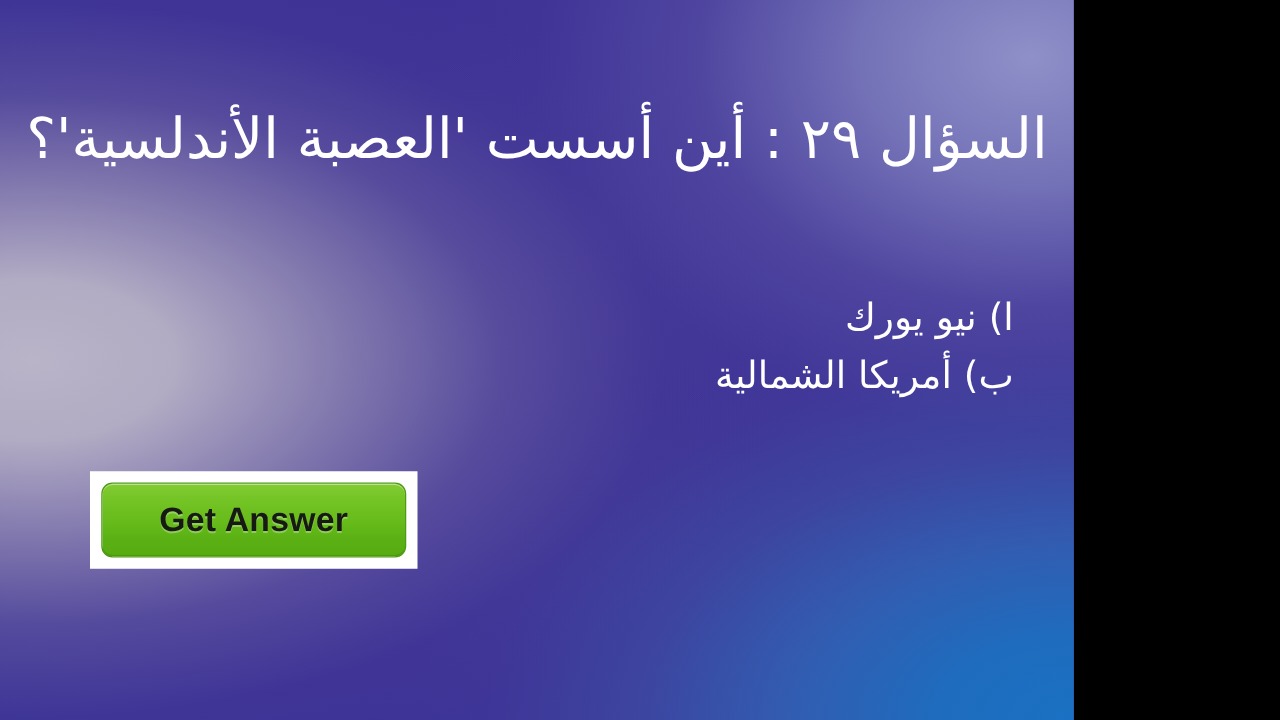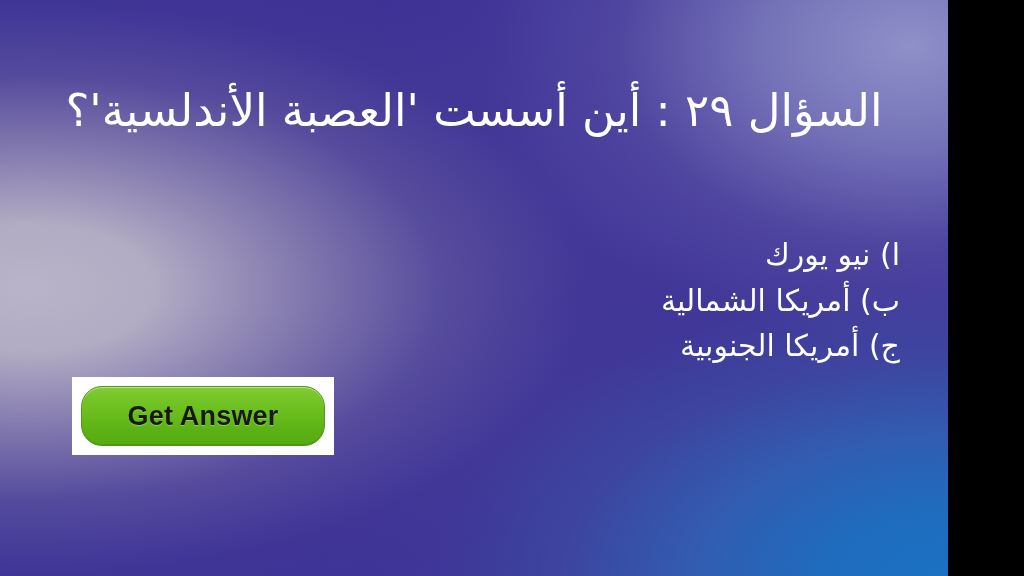--- a/index.html
+++ b/index.html
@@ -9,7 +9,7 @@
   }
   #stage {
     position: relative;
-    width: 948px;
+    width: 859px;
     height: 576px;
     overflow: hidden;
     font-family: "DejaVu Sans", sans-serif;

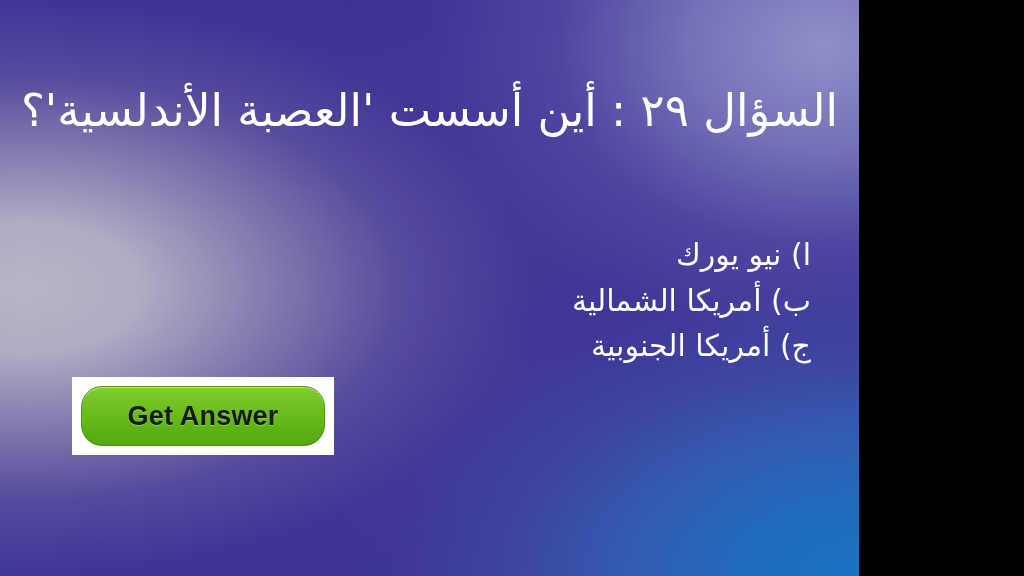--- a/index.html
+++ b/index.html
@@ -132,7 +132,6 @@
   <div class="answers">
     <span class="answer-option">ا) نيو يورك</span>
     <span class="answer-option">ب) أمريكا الشمالية</span>
-    <span class="answer-option">ج) أمريكا الجنوبية</span>
   </div>
 
   <div class="button-frame">

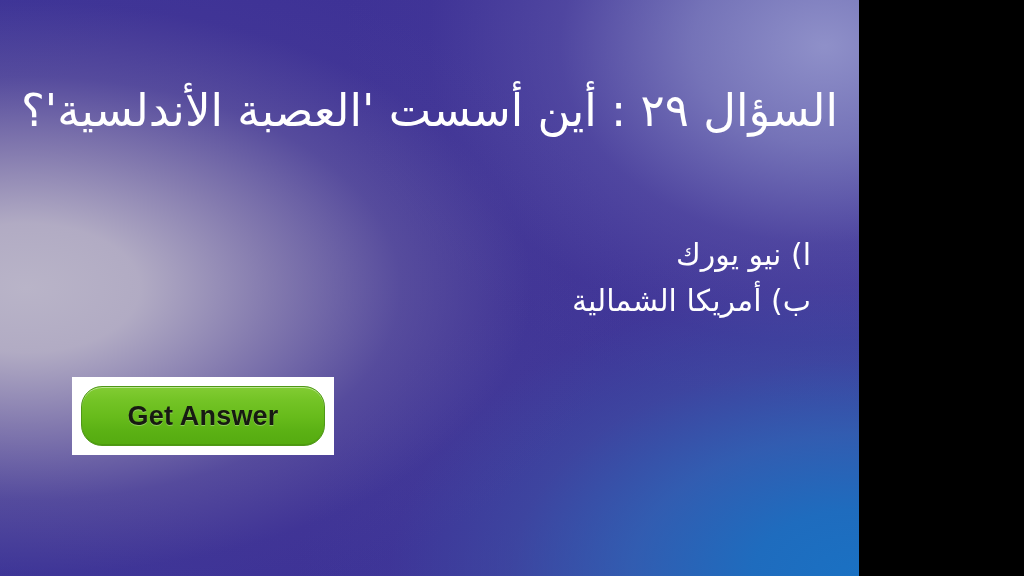--- a/index.html
+++ b/index.html
@@ -95,7 +95,7 @@
     width: 100%;
     height: 100%;
     border: 1px solid #4f9916;
-    border-radius: 21px;
+    border-radius: 9px;
     background-image: linear-gradient(
         to bottom,
         #82cc33 0%,

